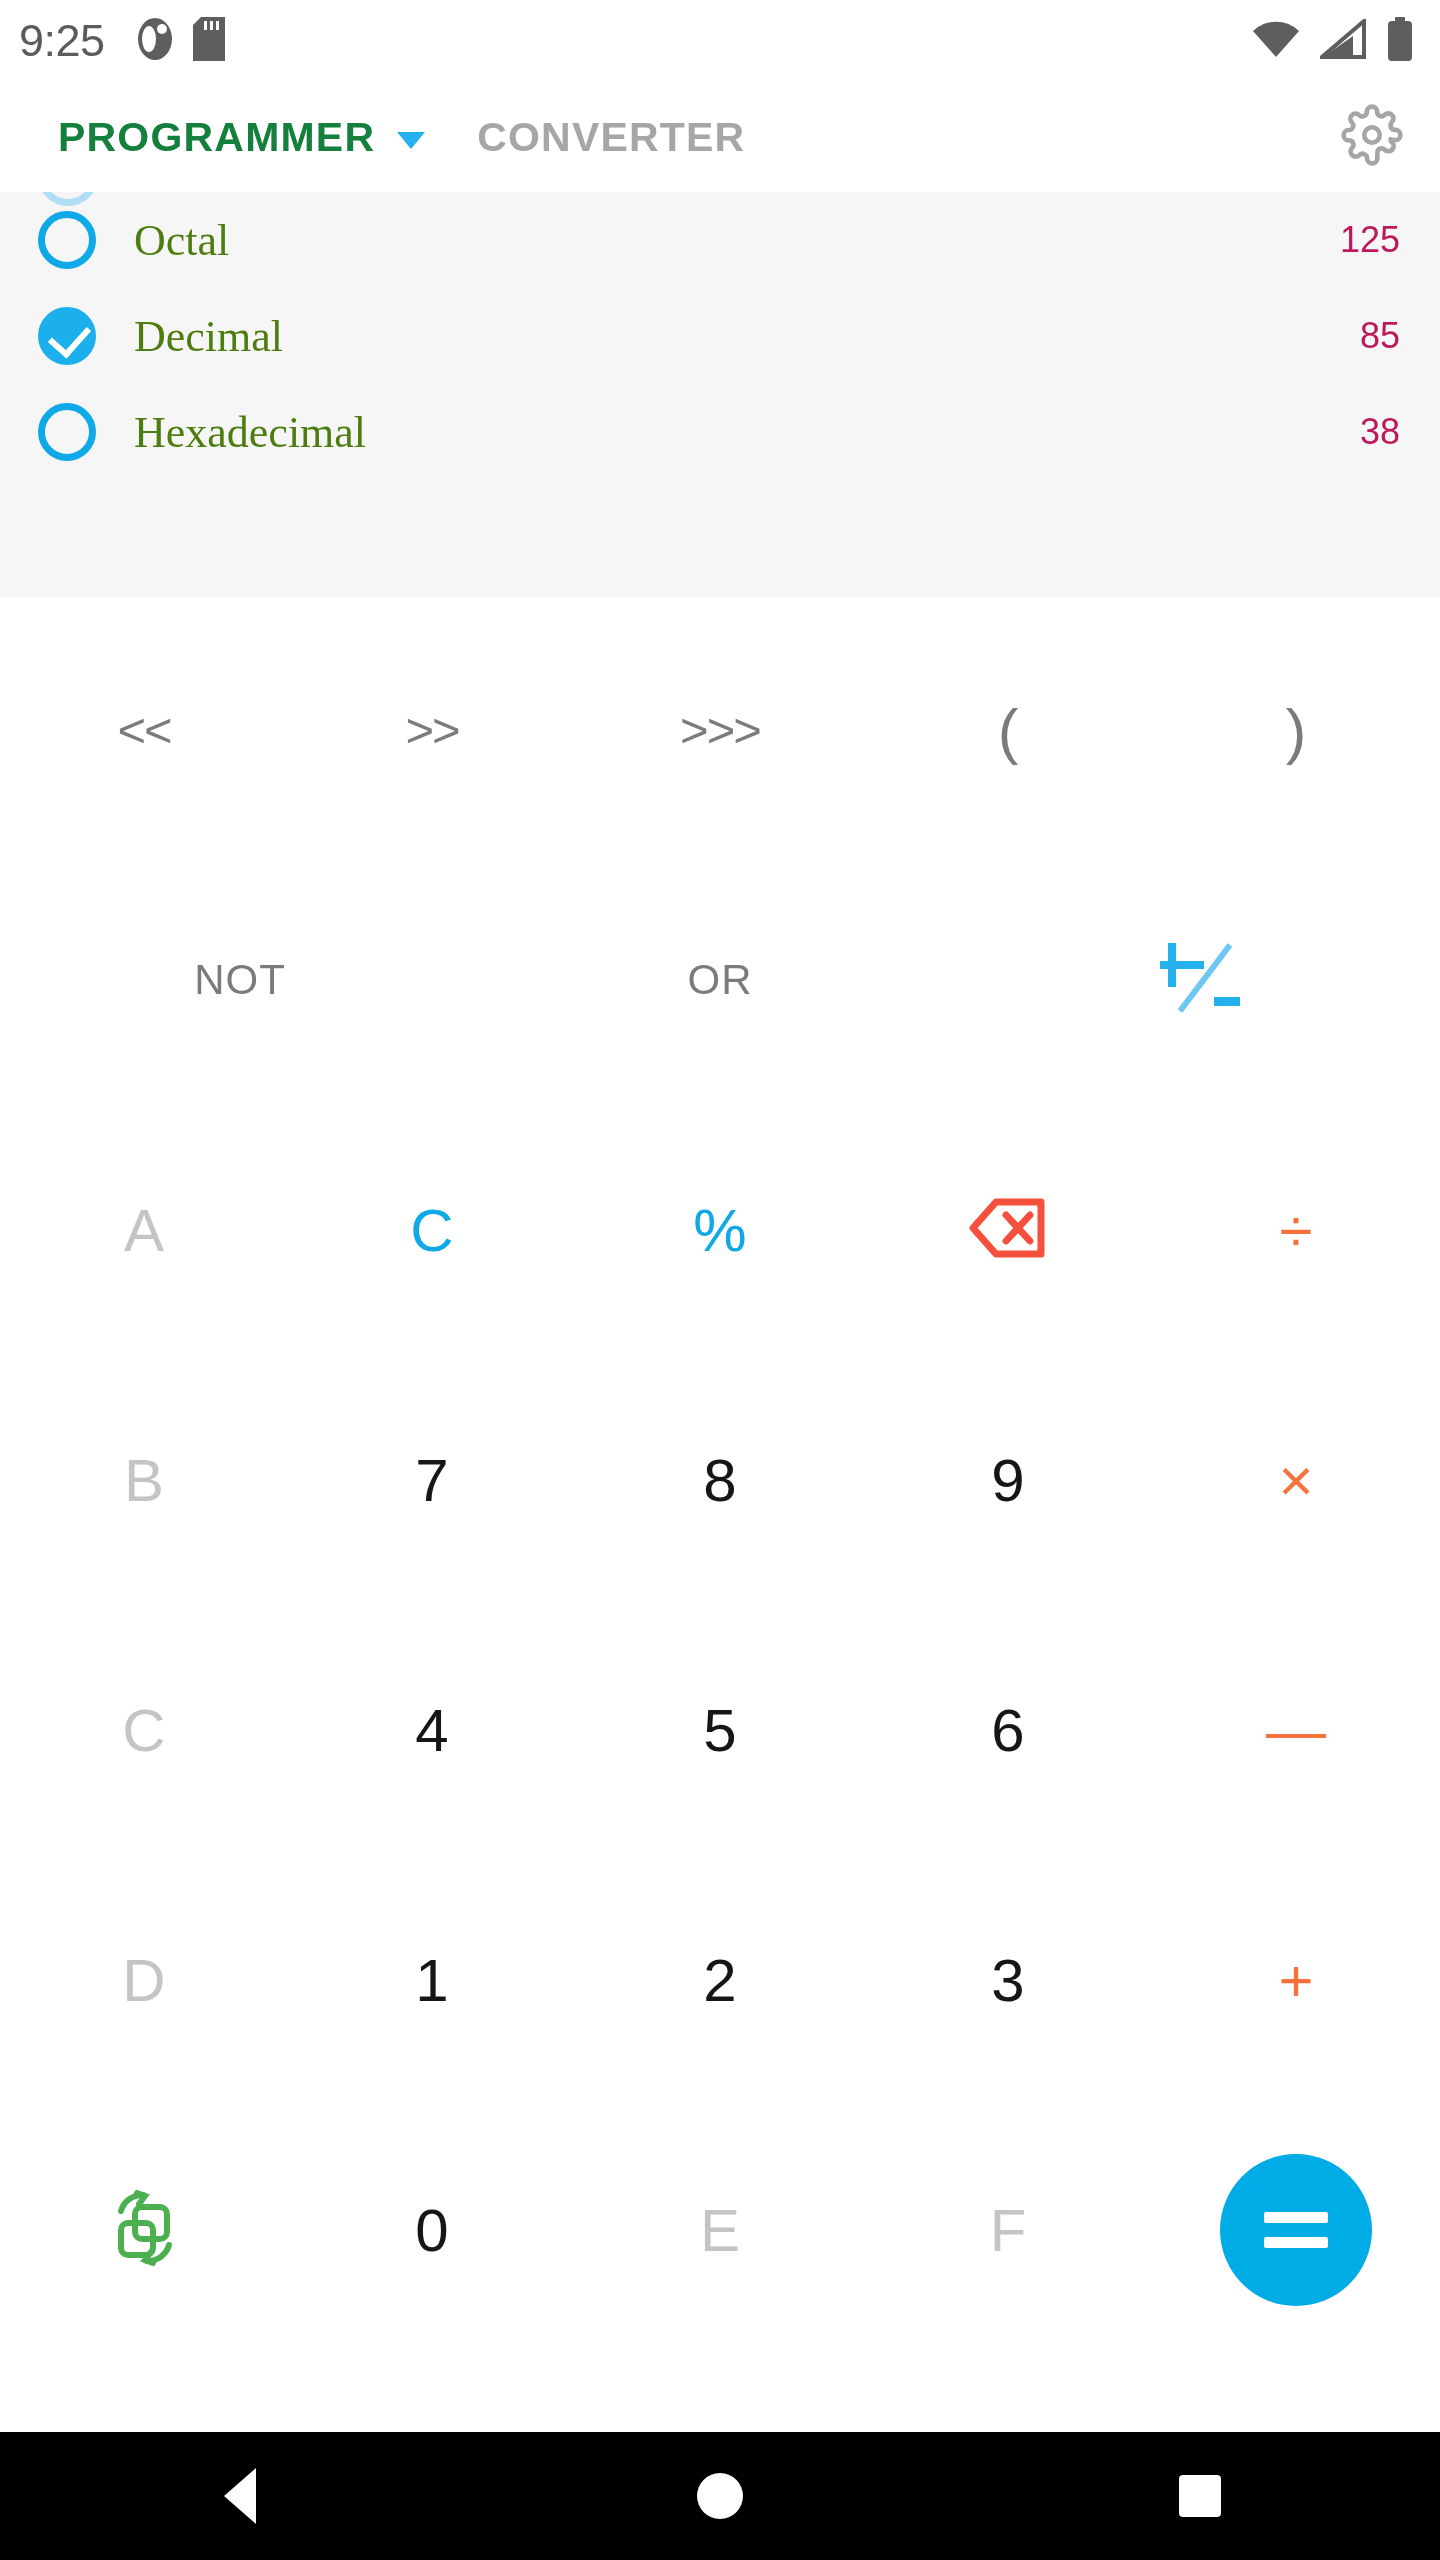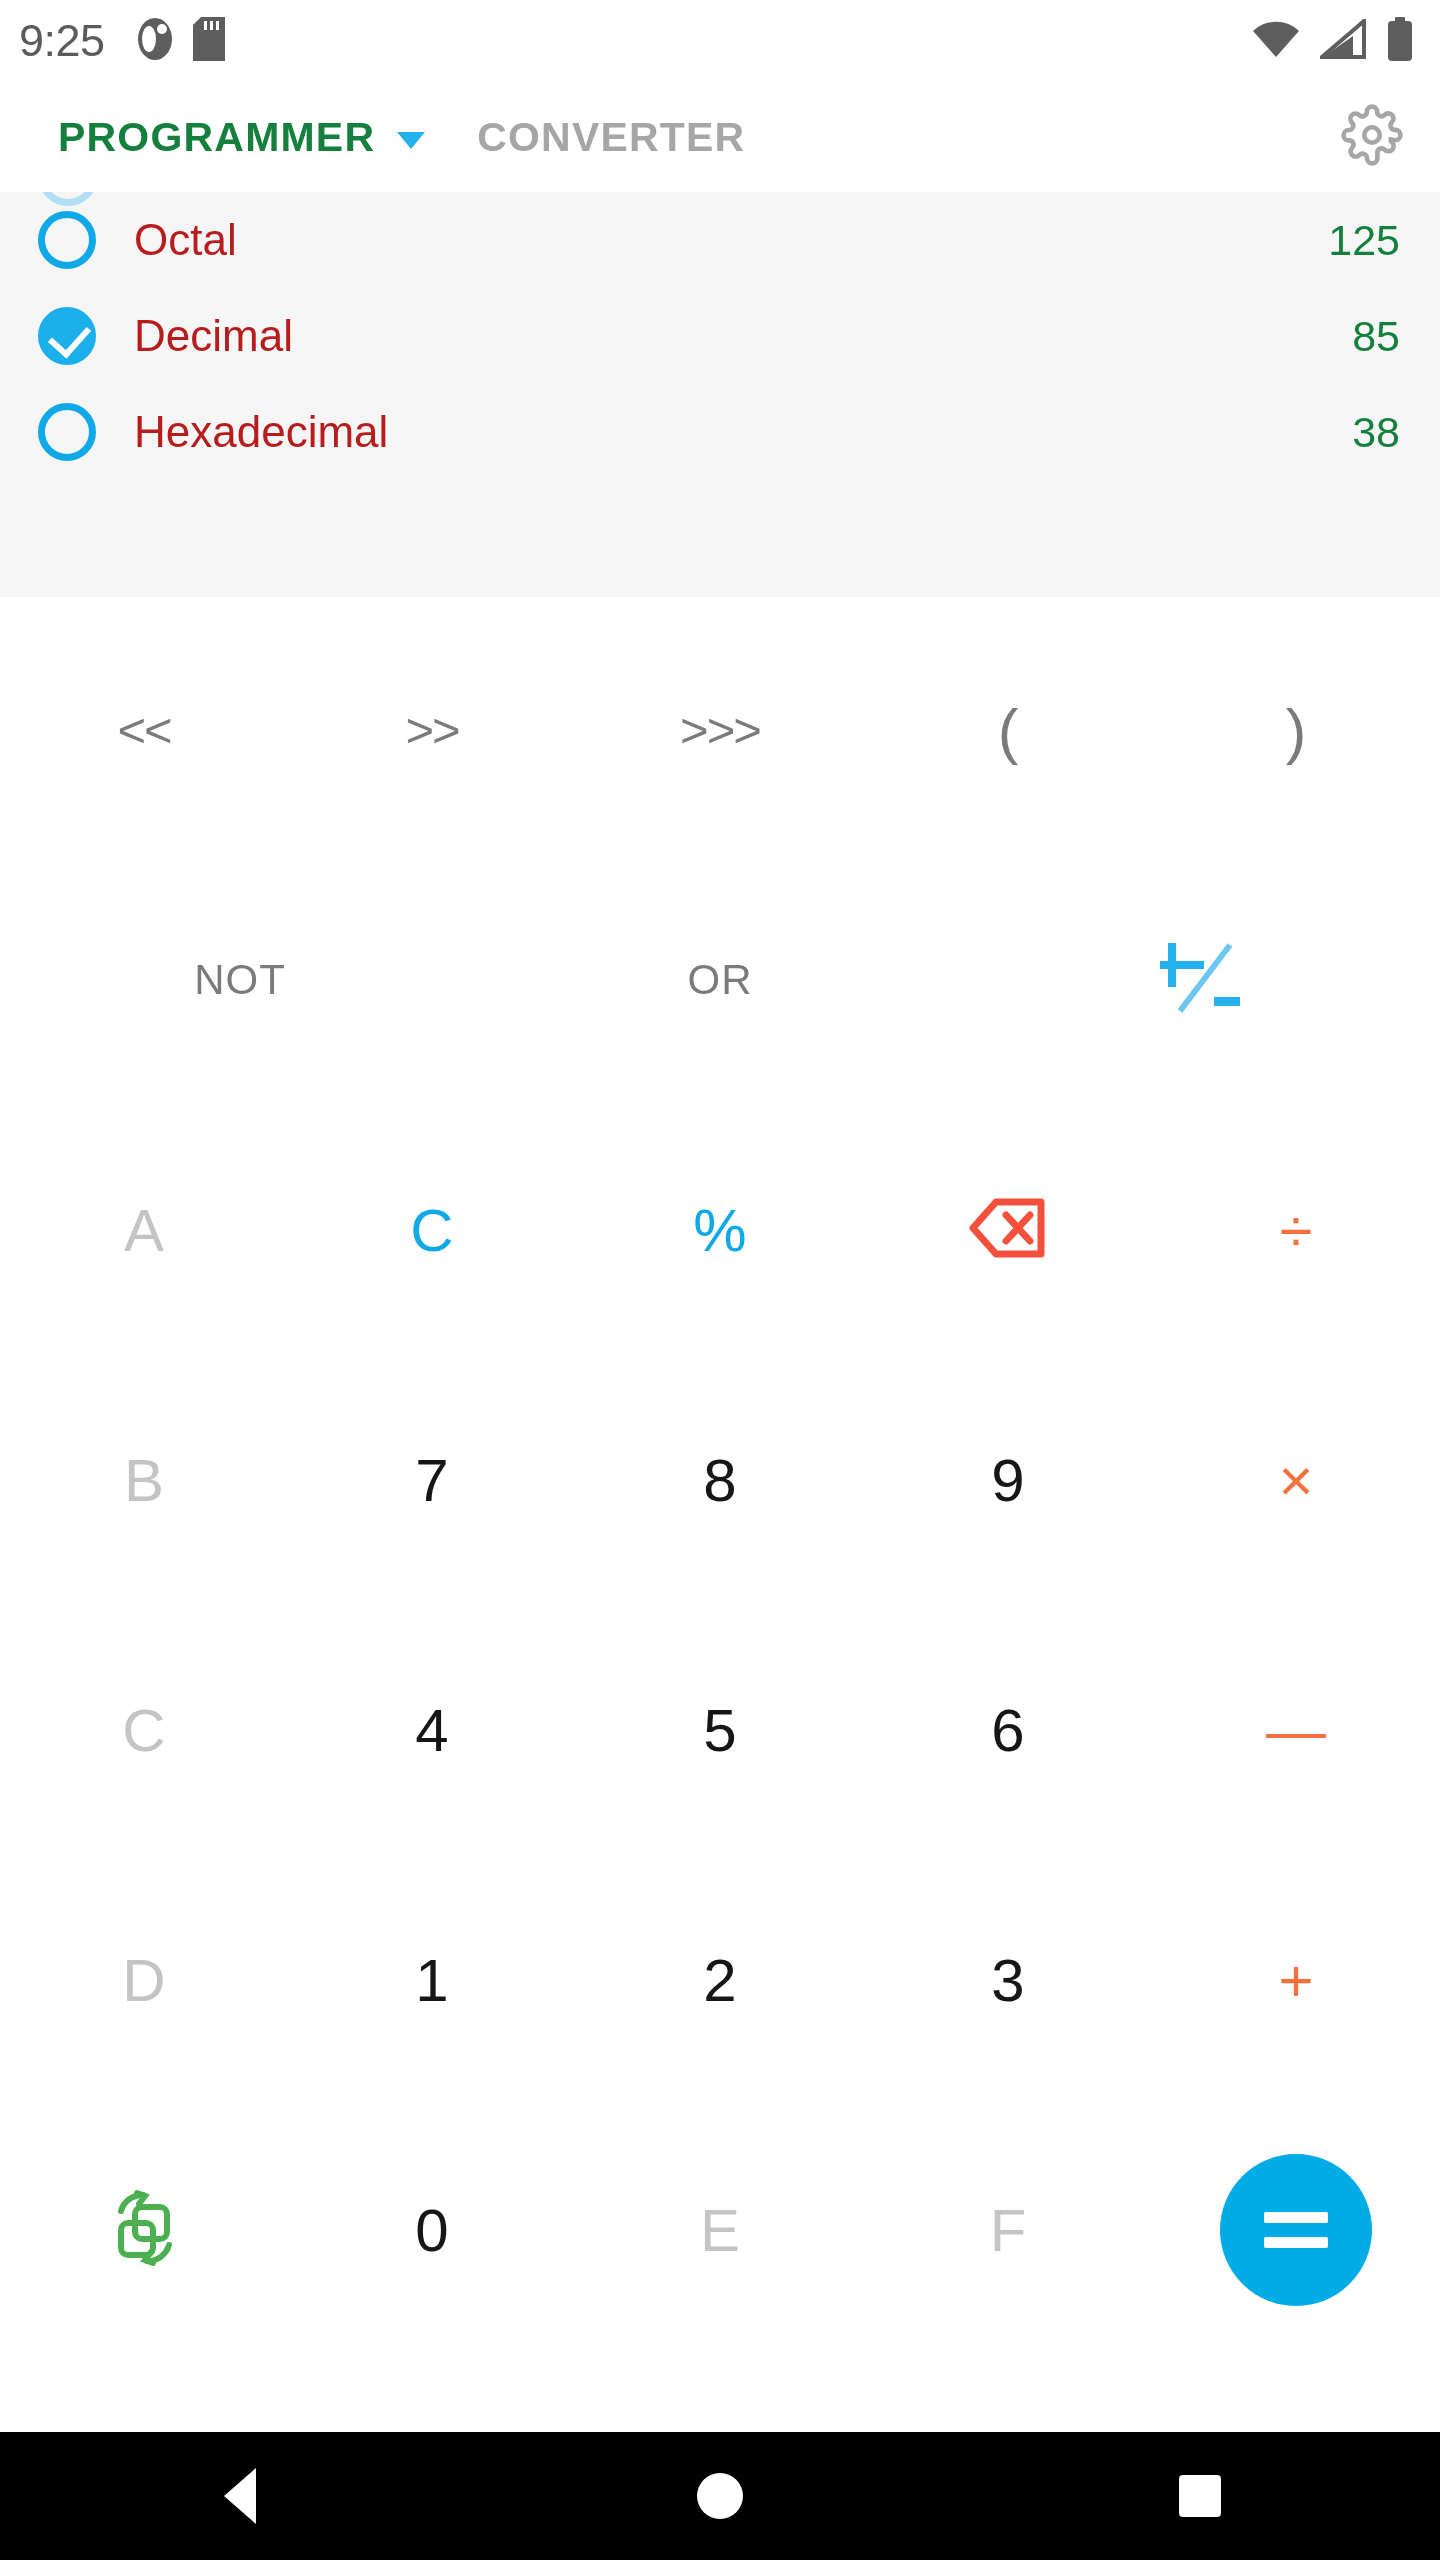--- a/index.html
+++ b/index.html
@@ -100,9 +100,10 @@
   }
   .base-label {
     font-size:44px;
-    color:#b91c1c;
+    color:#4d7c0f;
     margin-left:38px;
     font-weight:400;
+    font-family:Liberation Serif, serif;
   }
   .base-spacer { flex:1; }
   .base-value {

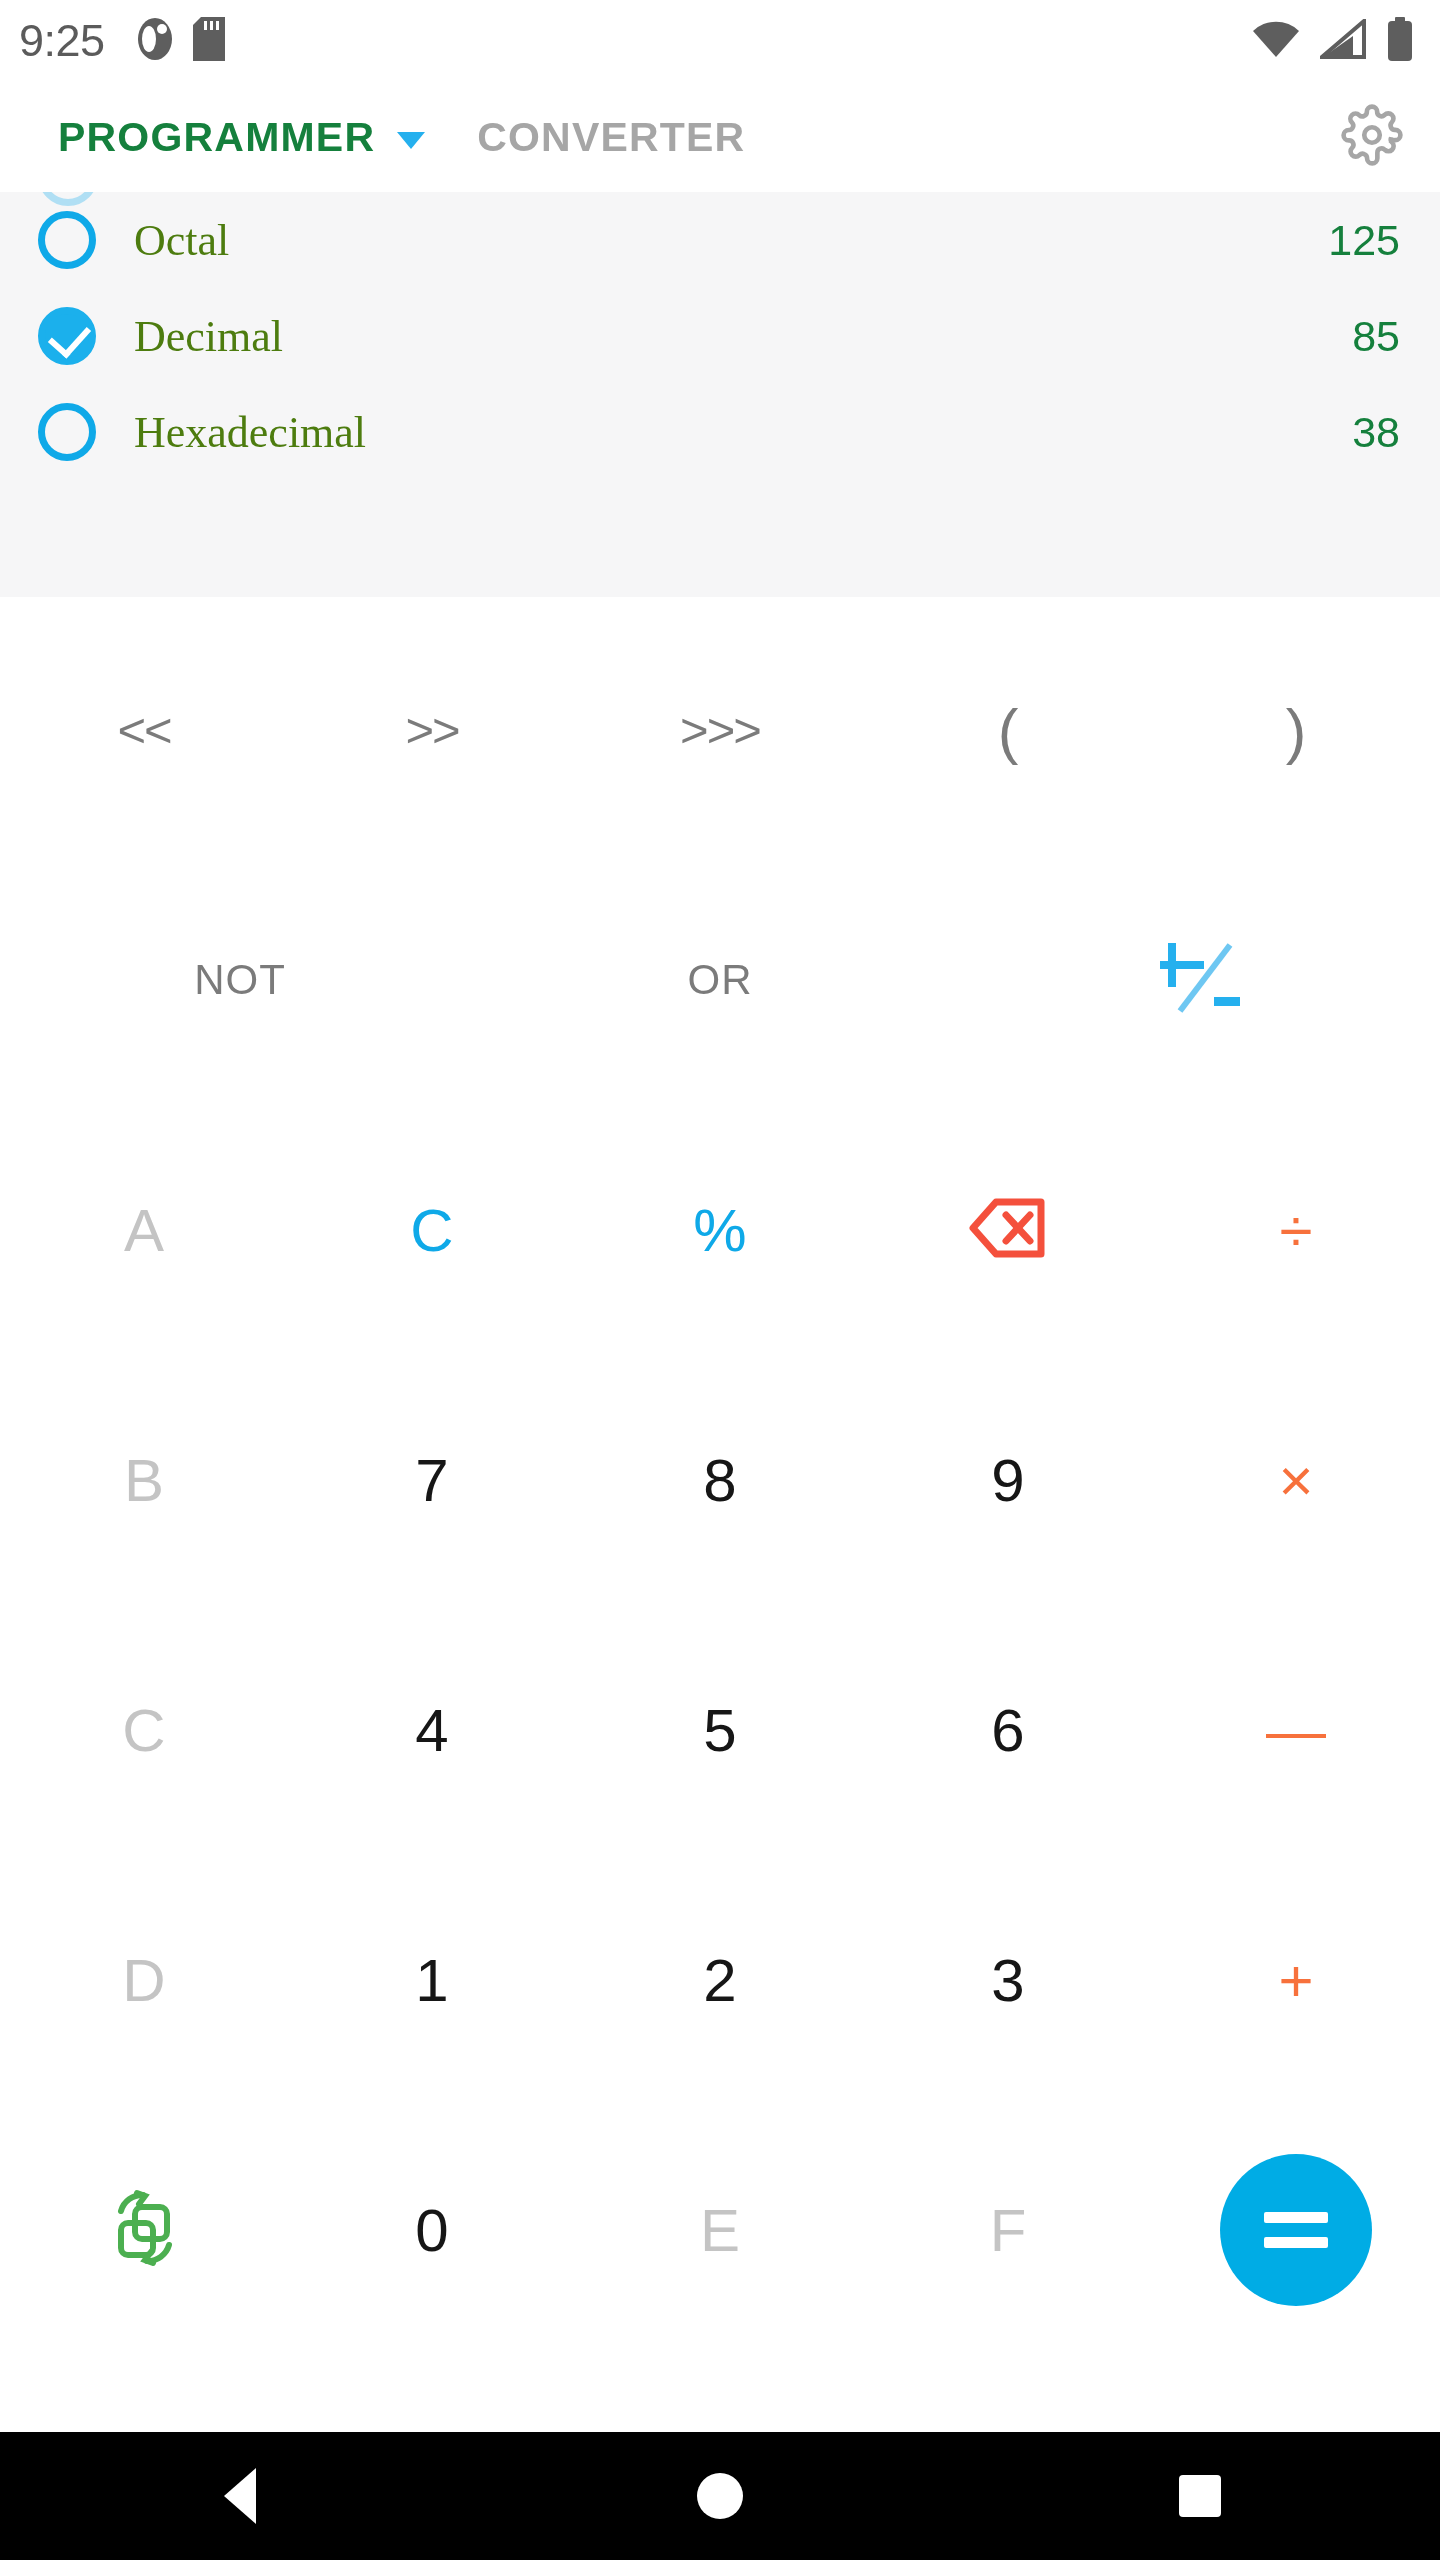--- a/index.html
+++ b/index.html
@@ -107,8 +107,8 @@
   }
   .base-spacer { flex:1; }
   .base-value {
-    font-size:43px;
-    color:#15803d;
+    font-size:36px;
+    color:#be185d;
     font-weight:400;
   }
 

